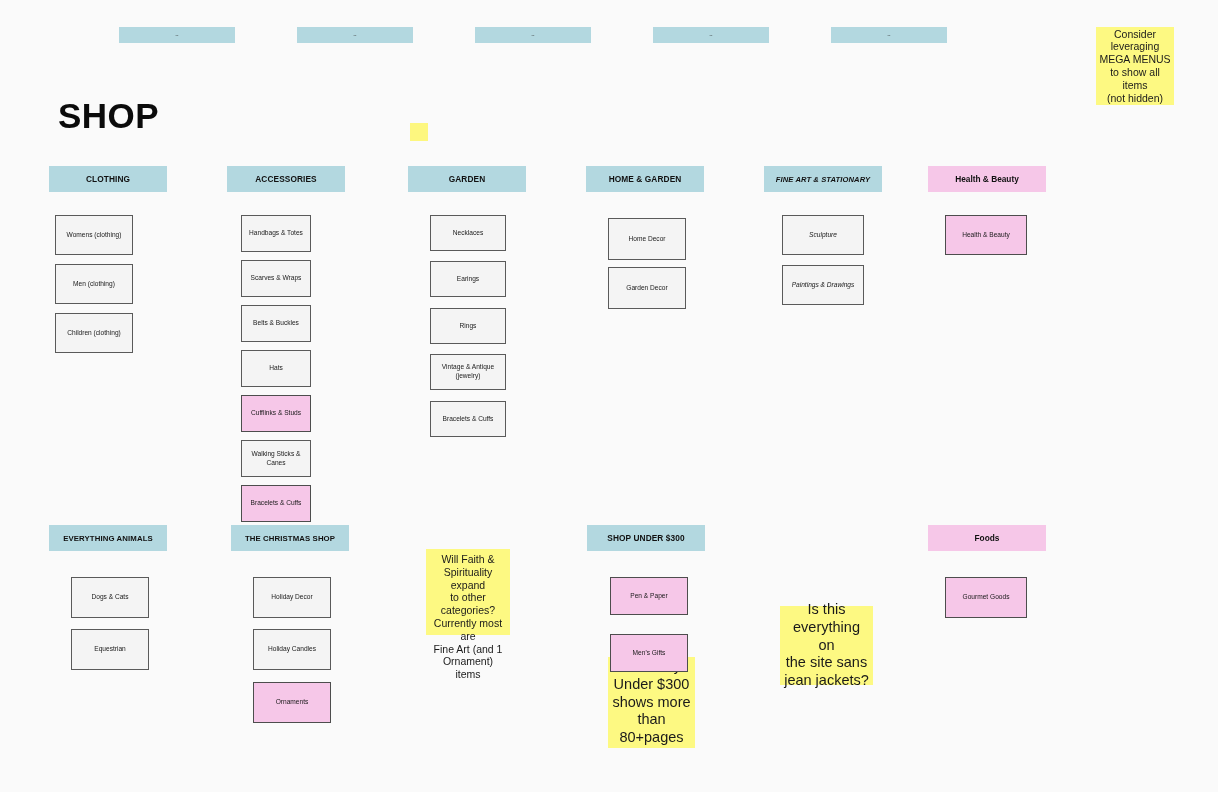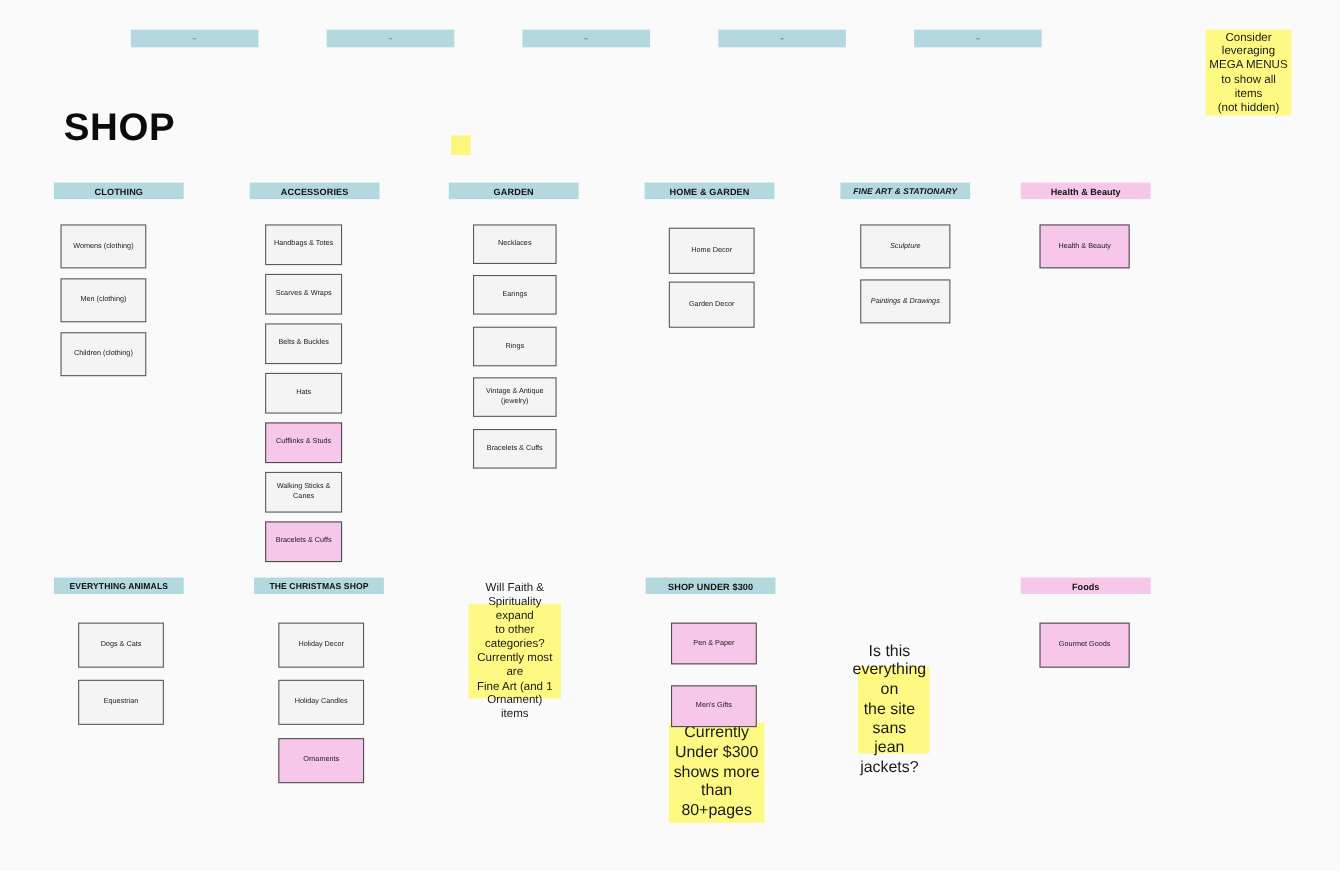--- a/index.html
+++ b/index.html
@@ -70,7 +70,7 @@
 
   .col-header {
     width: 118px;
-    height: 15px;
+    height: 26px;
     background: #b3d8e0;
     display: flex;
     align-items: center;

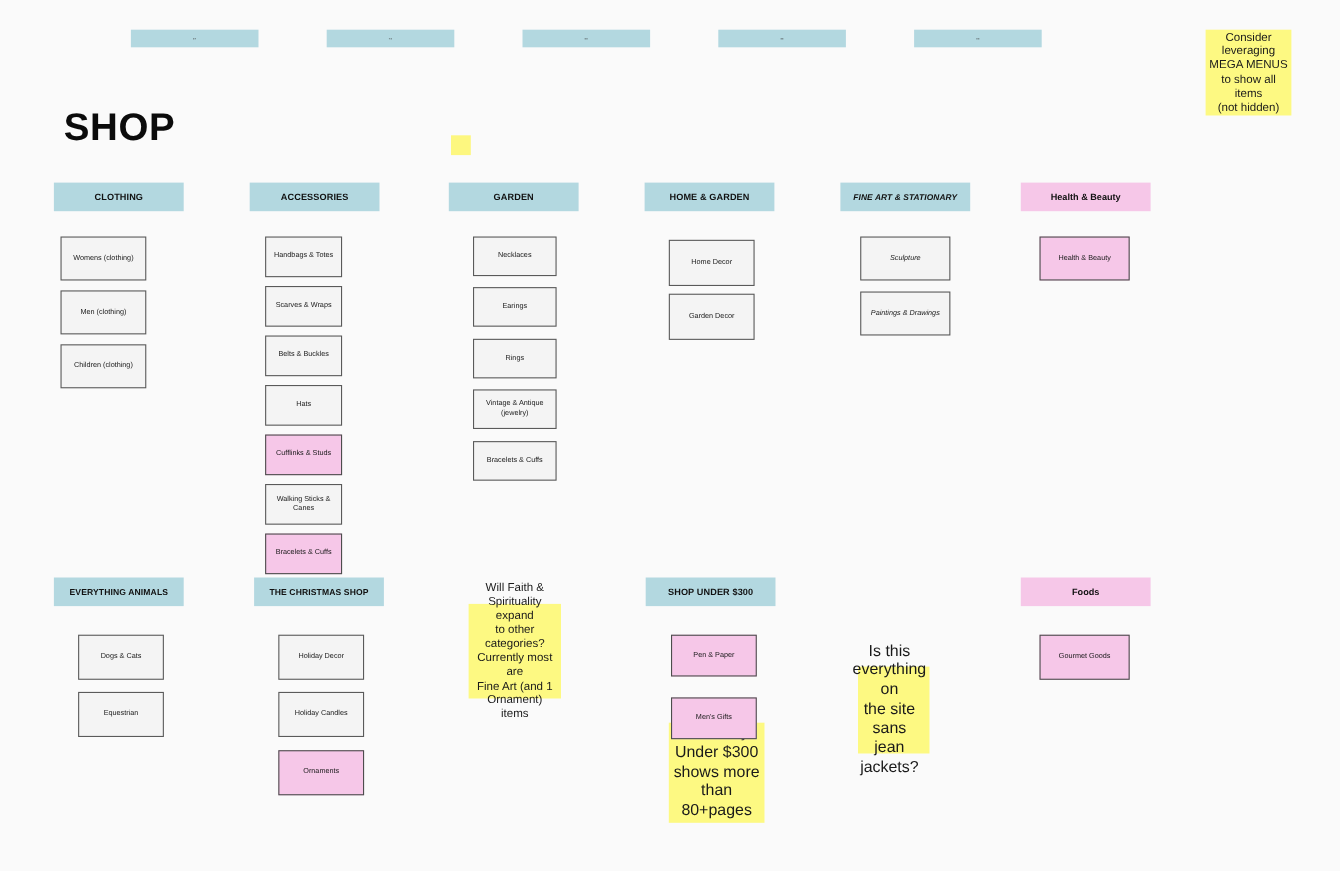--- a/index.html
+++ b/index.html
@@ -139,7 +139,7 @@
   </div>
 
 
-  <div class="sticky small-note" style="left:426px; top:549px; width:84px; height:86px; display:flex; align-items:center; justify-content:center;">
+  <div class="sticky small-note" style="left:426px; top:549px; width:84px; height:86px; display:flex; justify-content:center;">
     <span>Will Faith &amp;
 Spirituality expand
 to other

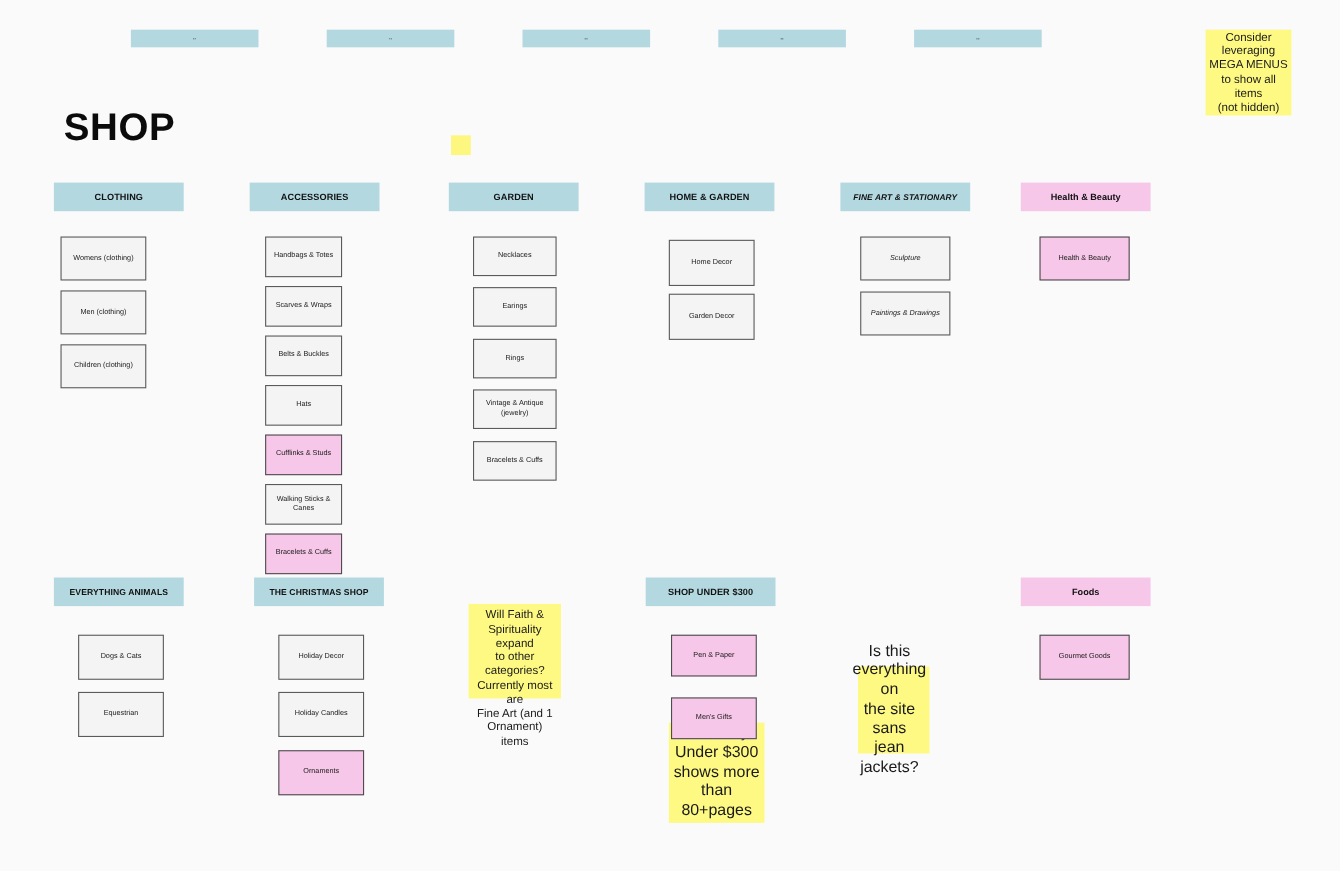--- a/index.html
+++ b/index.html
@@ -157,7 +157,7 @@
 80+pages</span>
   </div>
 
-  <div class="sticky big-note" style="left:780px; top:606px; width:65px; height:79px; display:flex; align-items:center; justify-content:flex-end;">
+  <div class="sticky big-note" style="left:780px; top:606px; width:93px; height:79px; display:flex; align-items:center; justify-content:flex-start;">
     <span>Is this
 everything on
 the site sans

